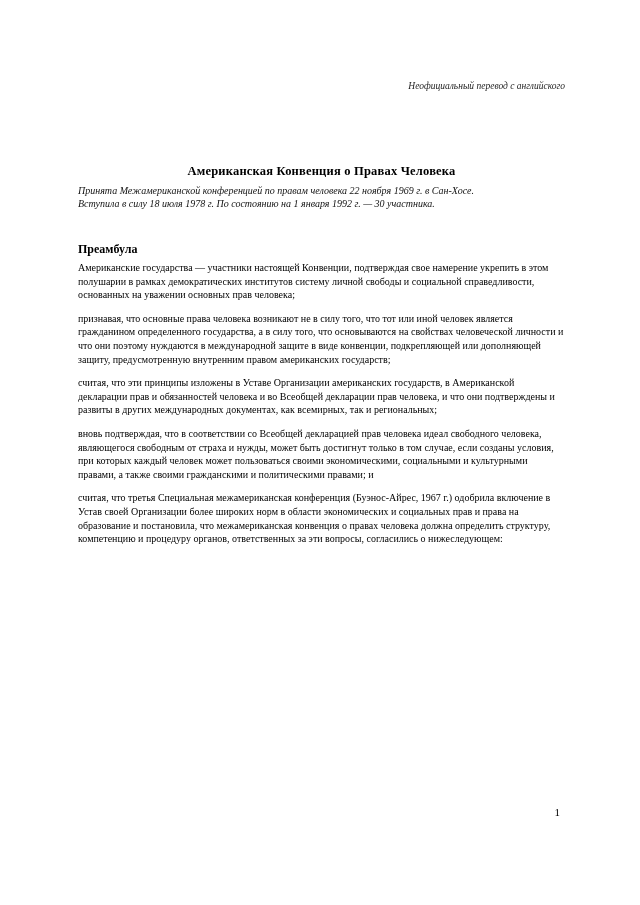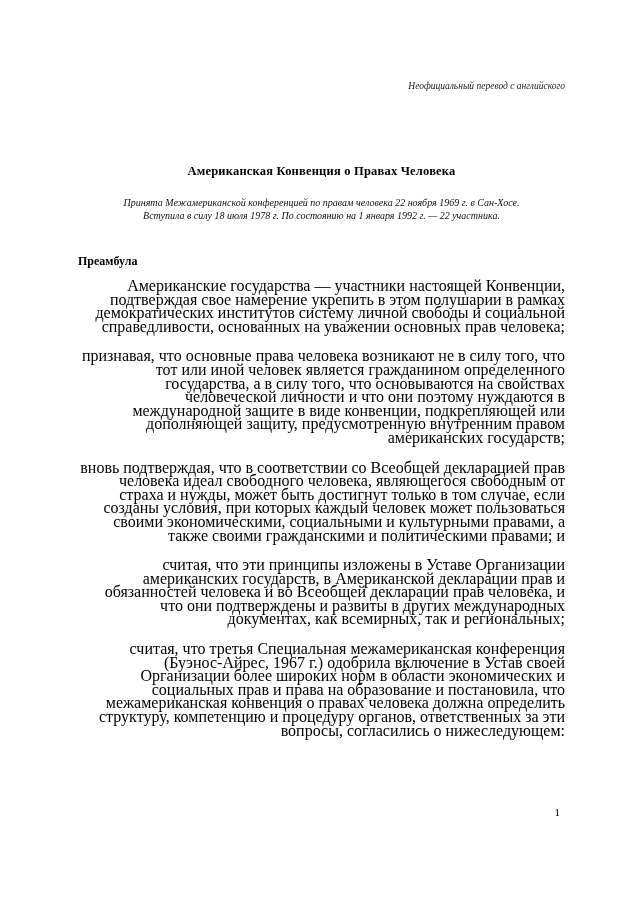--- a/index.html
+++ b/index.html
@@ -33,11 +33,10 @@
     letter-spacing: 0.2px;
   }
   .doc-subtitle {
-    text-align: center;
     font-style: italic;
     font-size: 10px;
     line-height: 13px;
-    margin-top: 17px;
+    margin-top: 5px;
     color: #111111;
   }
   .section-heading {

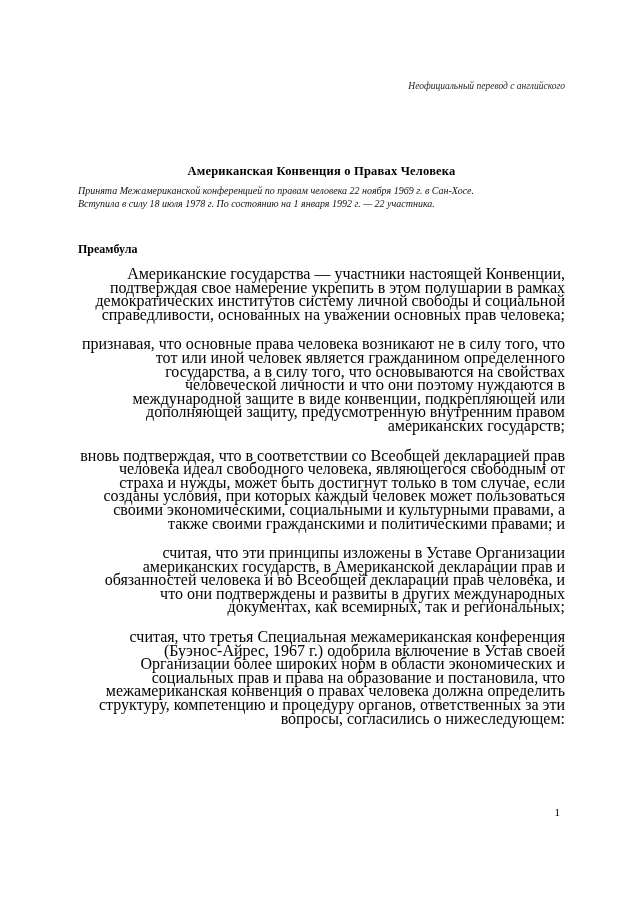--- a/index.html
+++ b/index.html
@@ -68,7 +68,7 @@
 
   <div class="doc-subtitle">
     <div>Принята Межамериканской конференцией по правам человека 22 ноября 1969 г. в Сан-Хосе.</div>
-    <div>Вступила в силу 18 июля 1978 г. По состоянию на 1 января 1992 г. — 22 участника.</div>
+    <div>Вступила в силу 18 июля 1978 г. По состоянию на 1 января 1992 г. — 30 участника.</div>
   </div>
 
   <div class="section-heading">Преамбула</div>

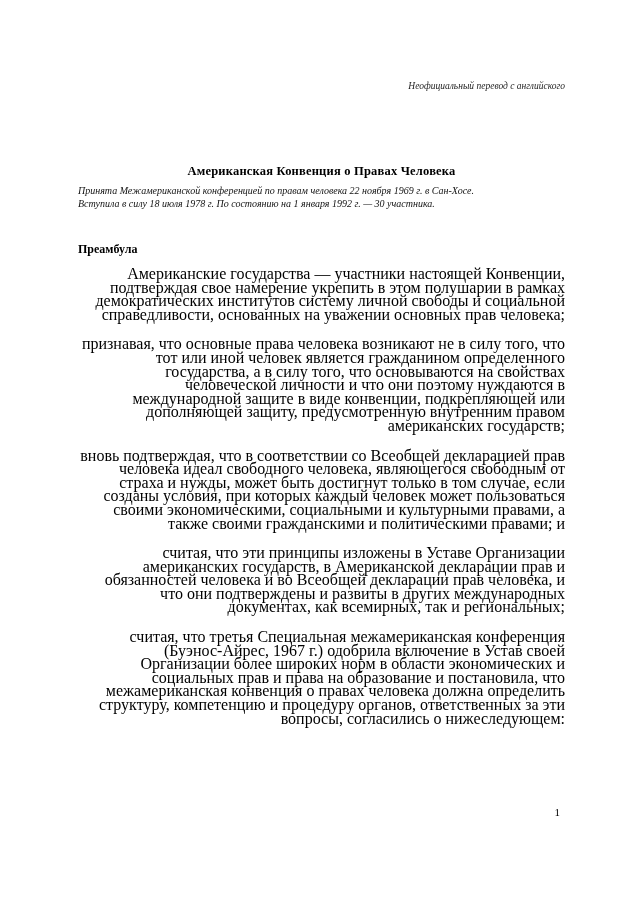--- a/index.html
+++ b/index.html
@@ -45,10 +45,10 @@
     margin-top: 32px;
   }
   .paragraph {
-    font-size: 16px;
+    font-size: 10px;
     line-height: 13.6px;
-    margin-top: 10px;
-    text-align: right;
+    margin-top: 4px;
+    text-align: left;
   }
   .page-number {
     position: absolute;

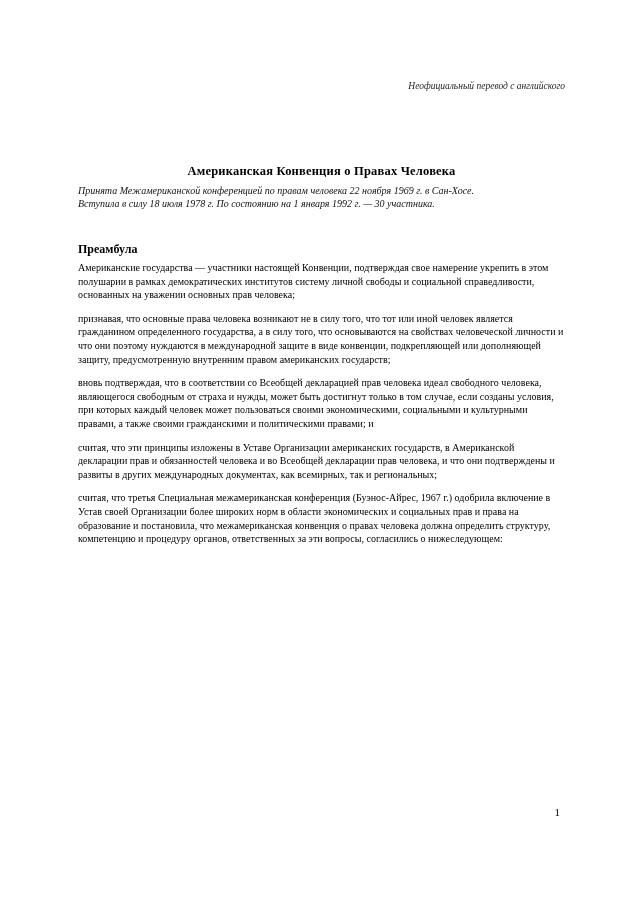--- a/index.html
+++ b/index.html
@@ -77,9 +77,9 @@
 
   <p class="paragraph">признавая, что основные права человека возникают не в силу того, что тот или иной человек является гражданином определенного государства, а в силу того, что основываются на свойствах человеческой личности и что они поэтому нуждаются в международной защите в виде конвенции, подкрепляющей или дополняющей защиту, предусмотренную внутренним правом американских государств;</p>
 
+  <p class="paragraph">считая, что эти принципы изложены в Уставе Организации американских государств, в Американской декларации прав и обязанностей человека и во Всеобщей декларации прав человека, и что они подтверждены и развиты в других международных документах, как всемирных, так и региональных;</p>
+
   <p class="paragraph">вновь подтверждая, что в соответствии со Всеобщей декларацией прав человека идеал свободного человека, являющегося свободным от страха и нужды, может быть достигнут только в том случае, если созданы условия, при которых каждый человек может пользоваться своими экономическими, социальными и культурными правами, а также своими гражданскими и политическими правами; и</p>
-
-  <p class="paragraph">считая, что эти принципы изложены в Уставе Организации американских государств, в Американской декларации прав и обязанностей человека и во Всеобщей декларации прав человека, и что они подтверждены и развиты в других международных документах, как всемирных, так и региональных;</p>
 
   <p class="paragraph">считая, что третья Специальная межамериканская конференция (Буэнос-Айрес, 1967 г.) одобрила включение в Устав своей Организации более широких норм в области экономических и социальных прав и права на образование и постановила, что межамериканская конвенция о правах человека должна определить структуру, компетенцию и процедуру органов, ответственных за эти вопросы, согласились о нижеследующем:</p>
 

